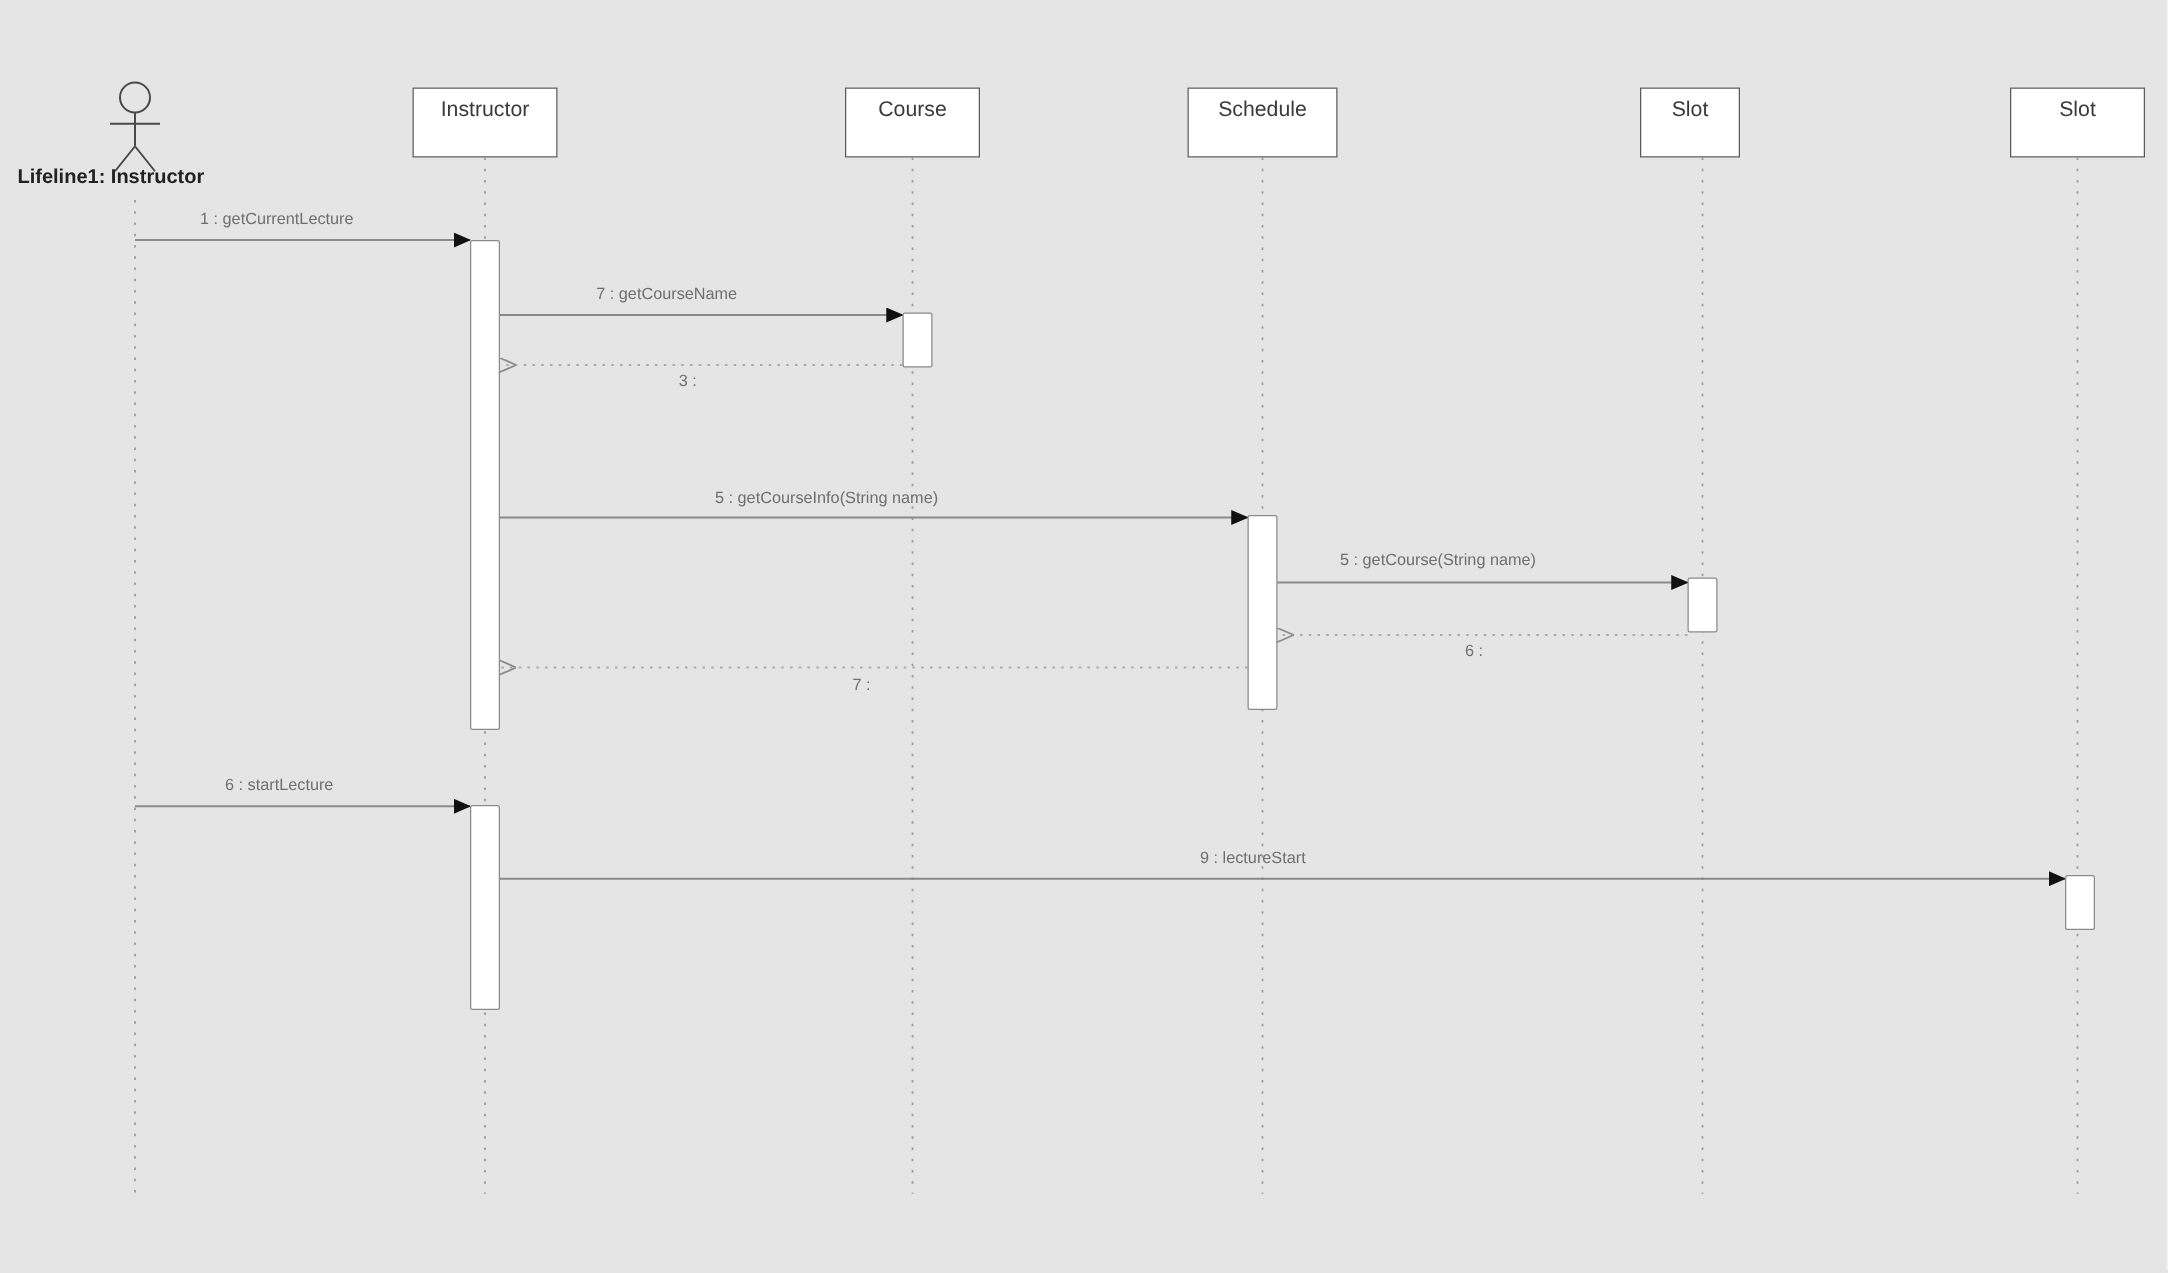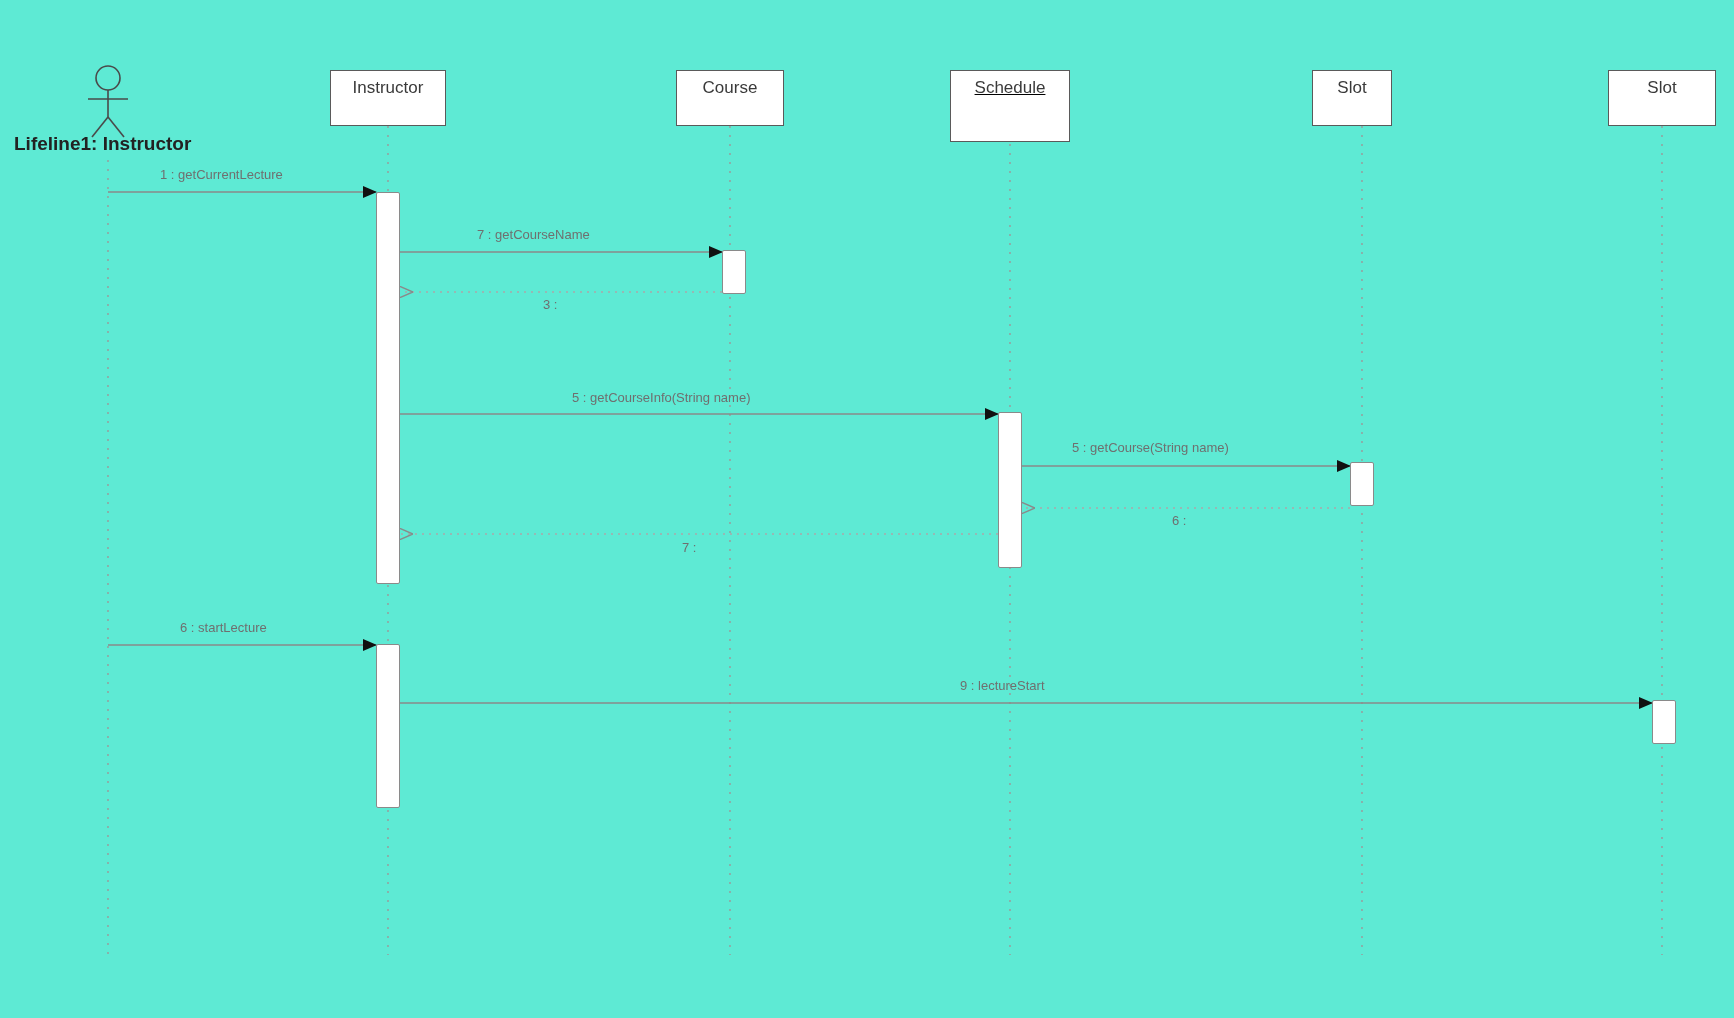--- a/index.html
+++ b/index.html
@@ -11,7 +11,7 @@
     position: relative;
     width: 1734px;
     height: 1018px;
-    background: #5eead4;
+    background: #e5e5e5;
     font-family: "Liberation Sans", sans-serif;
     overflow: hidden;
   }

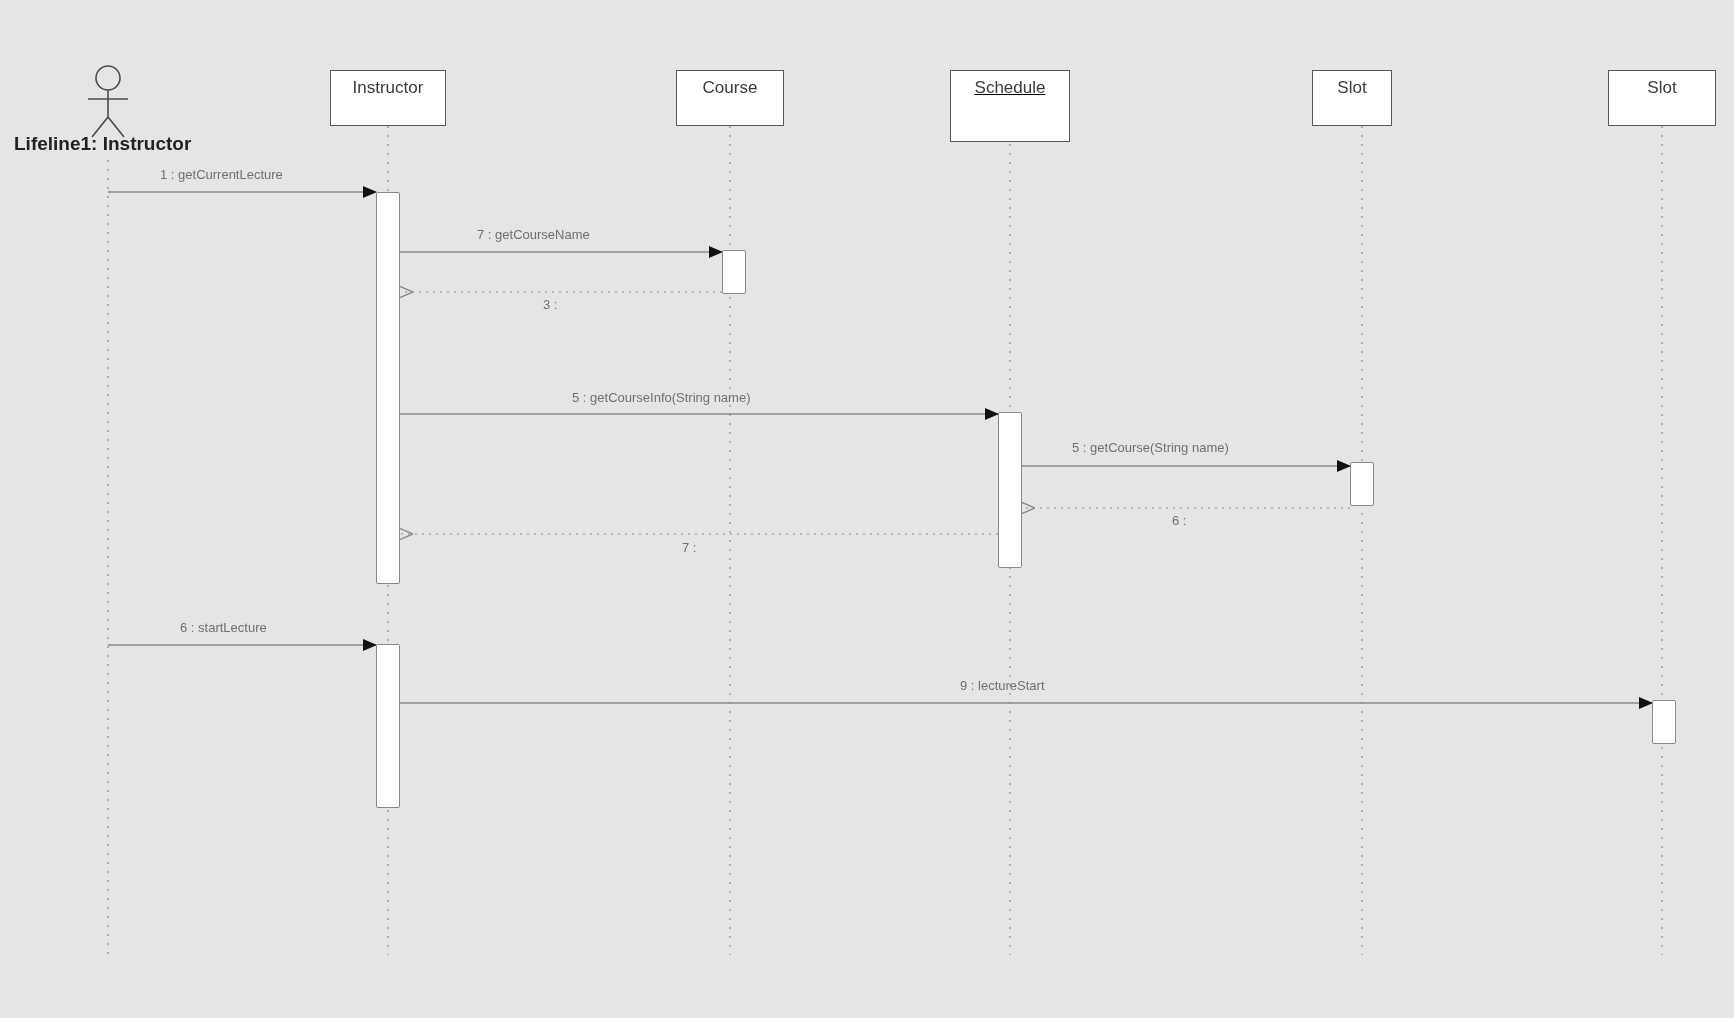--- a/index.html
+++ b/index.html
@@ -113,7 +113,7 @@
       <div class="hdr-box" style="left: 676px; top: 70px; width: 108px; height: 56px;">
         <span class="hdr-label">Course</span>
       </div>
-      <div class="hdr-box" style="left: 950px; top: 70px; width: 120px; height: 72px; text-decoration: underline;">
+      <div class="hdr-box" style="left: 950px; top: 70px; width: 120px; height: 56px;">
         <span class="hdr-label">Schedule</span>
       </div>
       <div class="hdr-box" style="left: 1312px; top: 70px; width: 80px; height: 56px;">

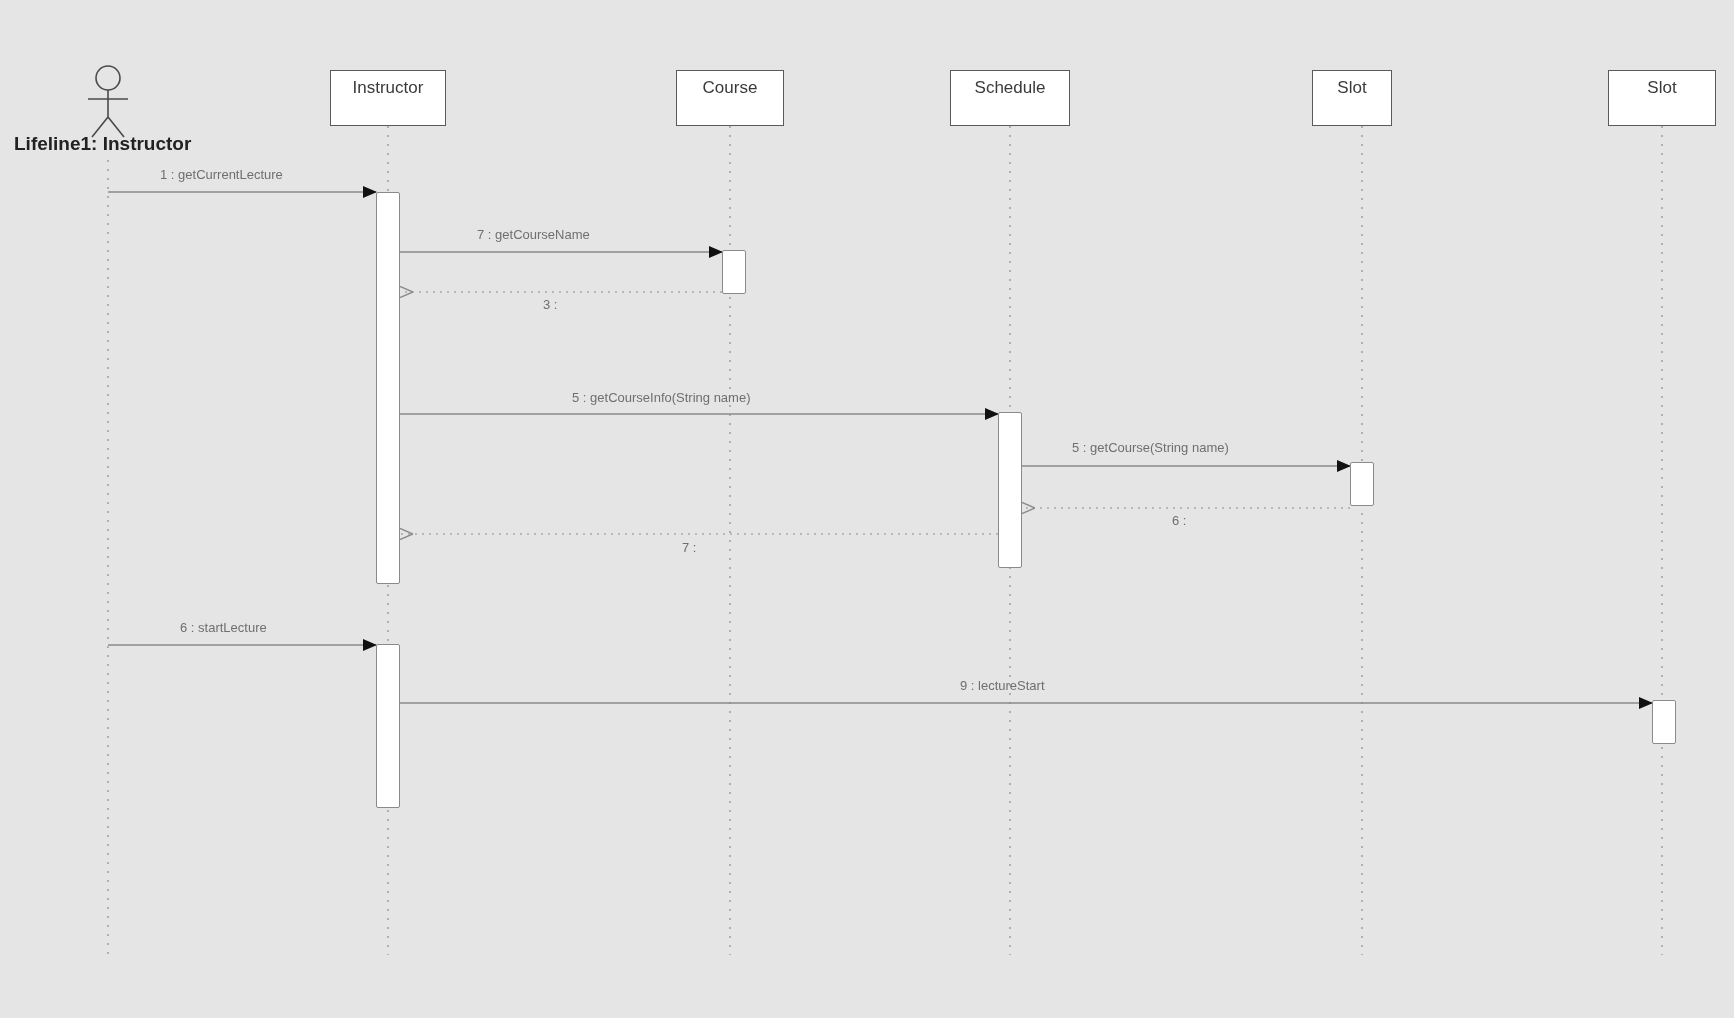--- a/index.html
+++ b/index.html
@@ -40,7 +40,7 @@
   }
   .actor-label {
     position: absolute;
-    font-size: 19px;
+    font-size: 16px;
     font-weight: bold;
     color: #222222;
     white-space: nowrap;

